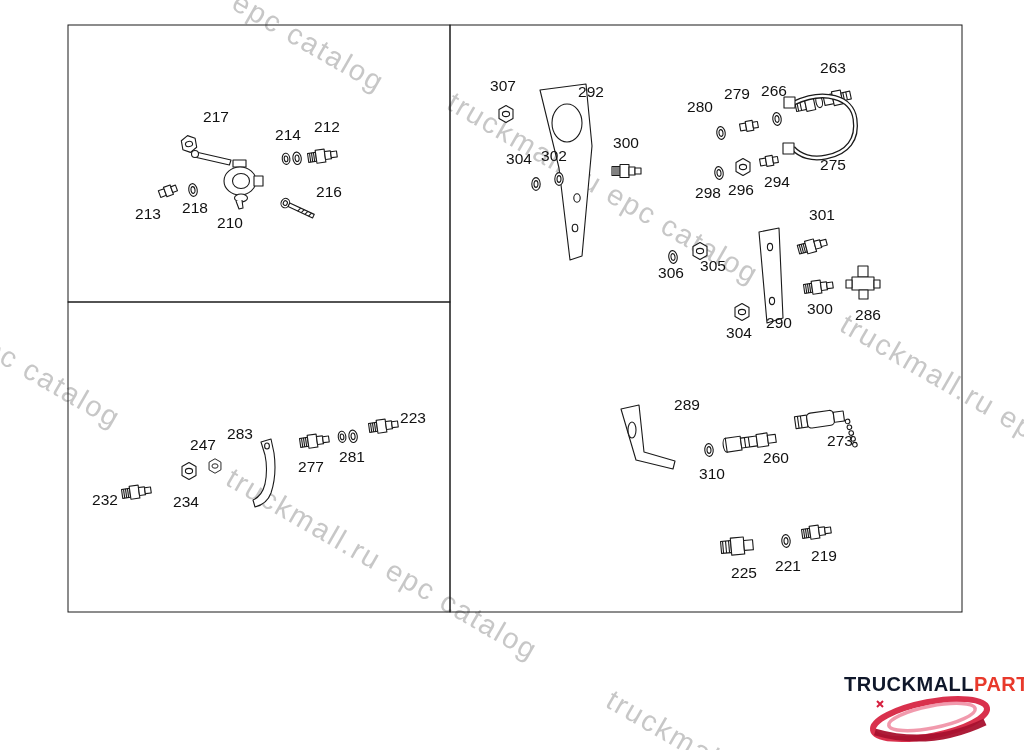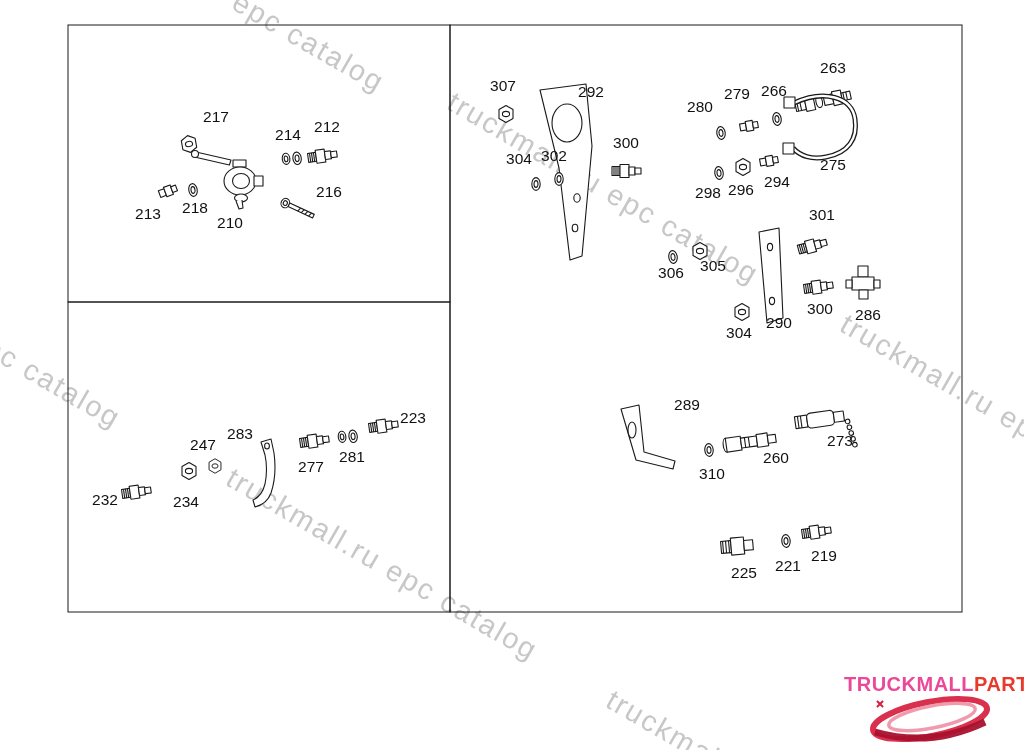--- a/index.html
+++ b/index.html
@@ -325,7 +325,7 @@
     </svg>
 
   <div id="logo">
-    <div class="txt"><span class="gray" style="color: #ec4899;">TRUCKMALL</span><span class="red" style="color: rgb(232, 57, 43);">PARTS</span></div>
+    <div class="txt"><span class="gray" style="color: #0f172a;">TRUCKMALL</span><span class="red" style="color: rgb(232, 57, 43);">PARTS</span></div>
     <svg width="150" height="54" viewBox="0 0 150 54">
       <ellipse id="sw1" cx="75" cy="27" rx="58" ry="17" fill="none" stroke-width="6" transform="rotate(-11 75 27)" opacity="0.92" stroke="#d61f3e"></ellipse>
       <ellipse id="sw2" cx="77" cy="25" rx="44" ry="11" fill="none" stroke-width="3.5" transform="rotate(-11 77 25)" opacity="0.9" stroke="#ef8fa4"></ellipse>

